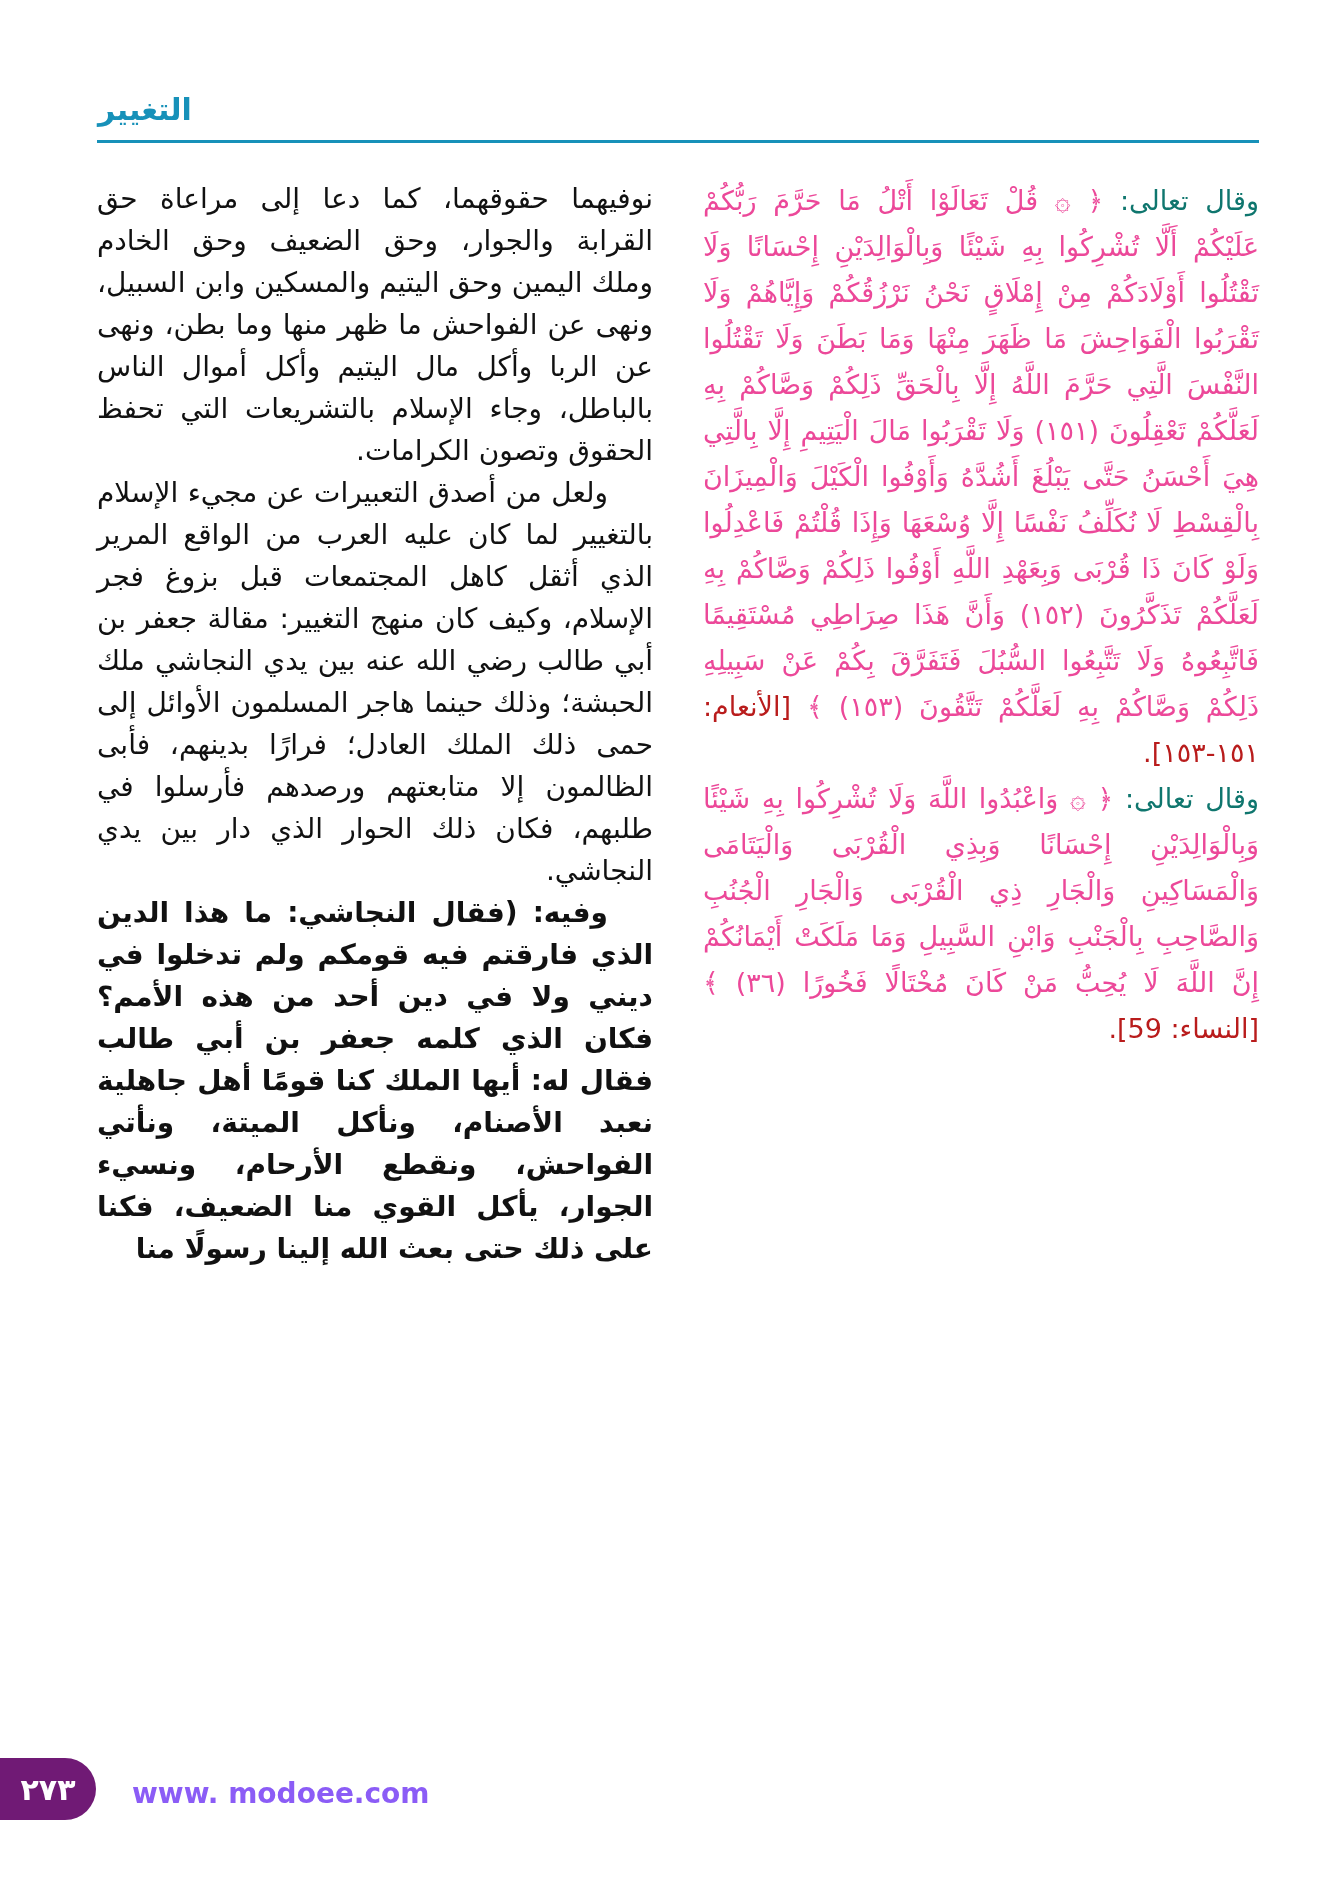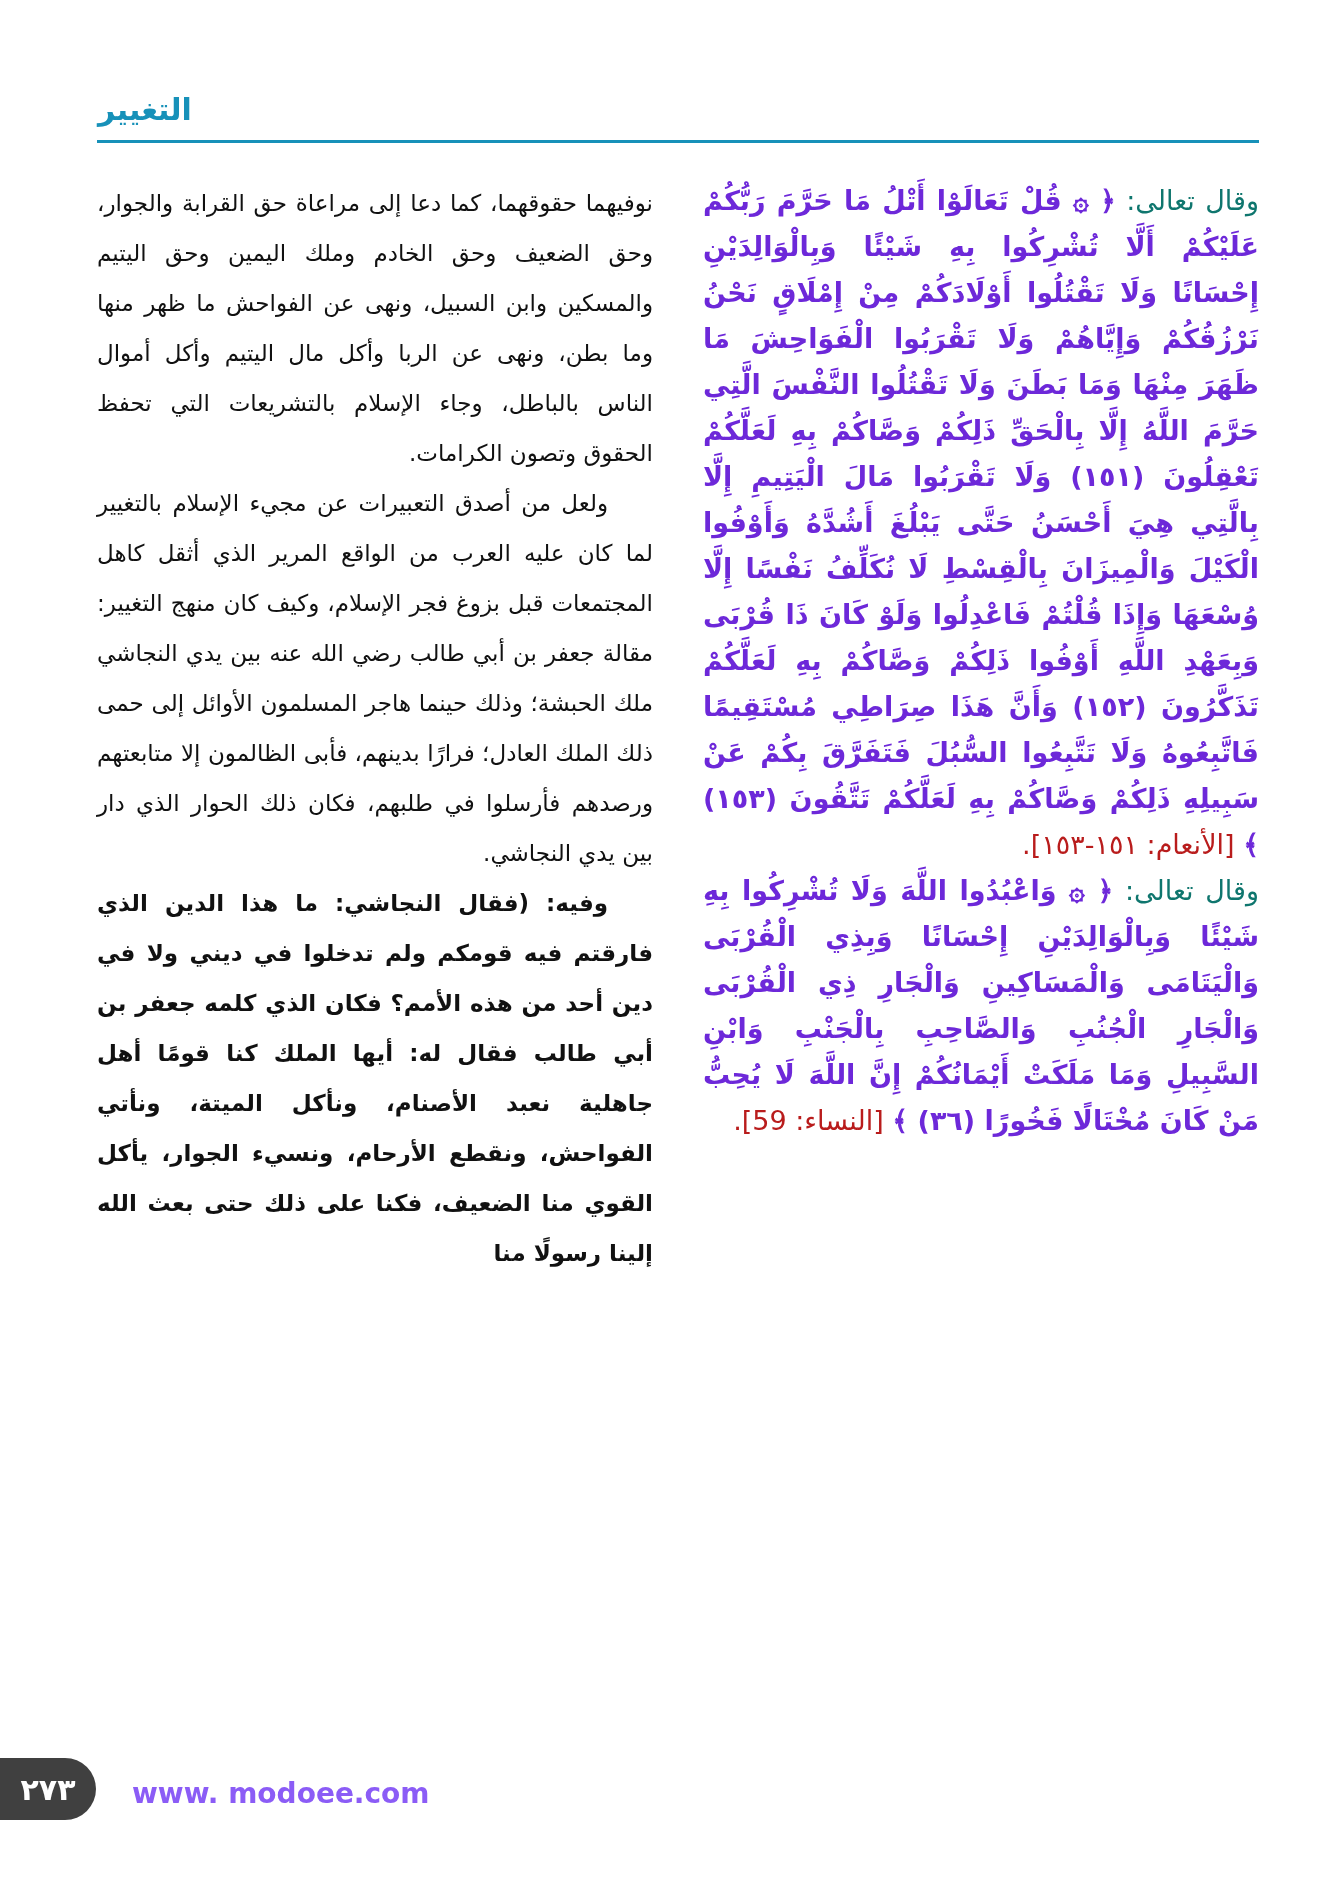--- a/index.html
+++ b/index.html
@@ -52,7 +52,7 @@
   }
   .col p { margin: 0; }
   .col-right { font-size: 27px; line-height: 46px; }
-  .col-left  { font-size: 23px; line-height: 50px; }
+  .col-left  { font-size: 28px; line-height: 42px; }
   .indent { text-indent: 45px; }
   .bold { font-weight: bold; }
   .quran {

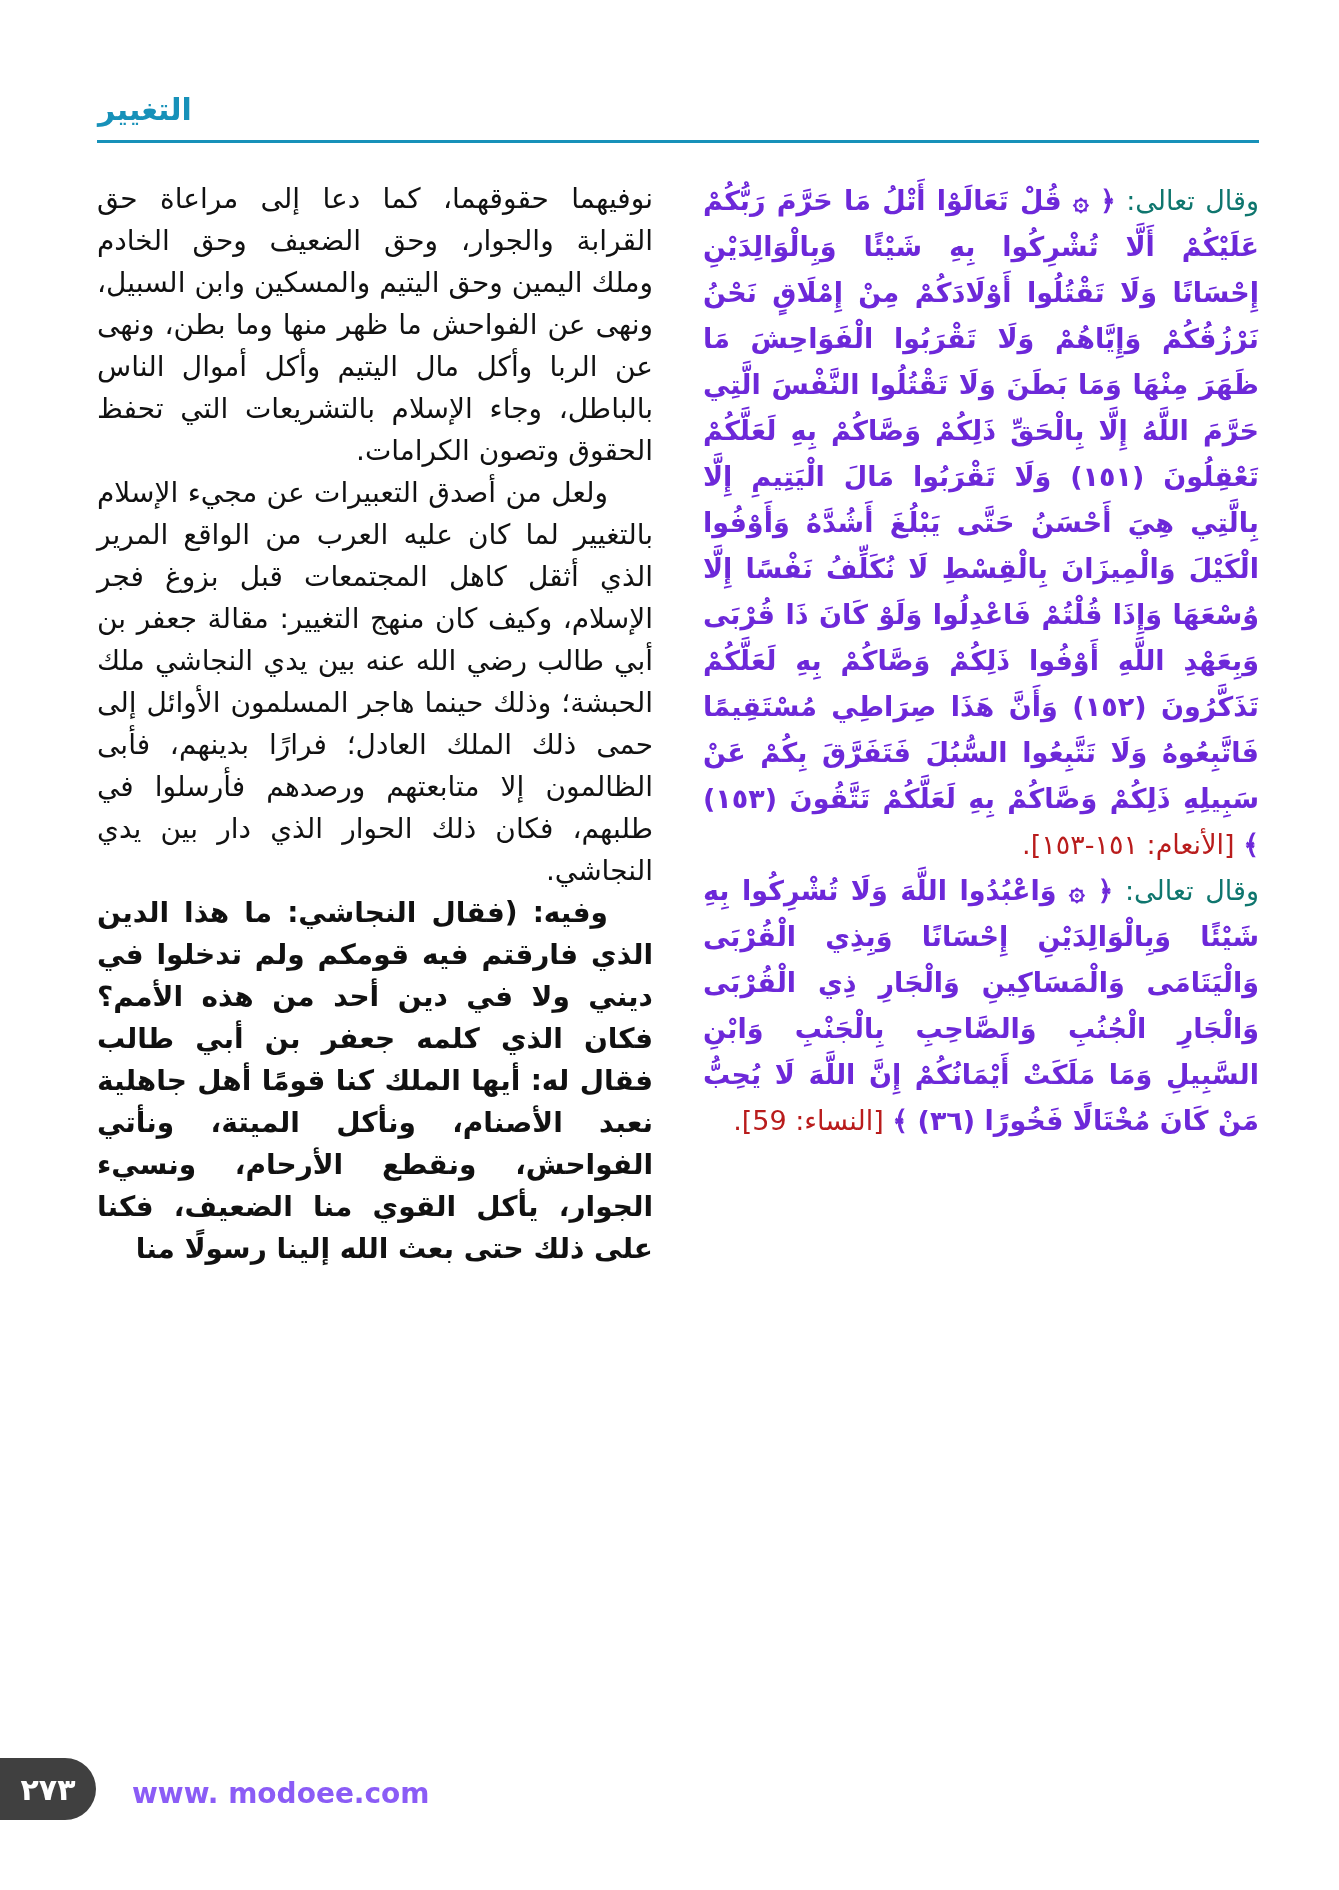--- a/index.html
+++ b/index.html
@@ -56,8 +56,8 @@
   .indent { text-indent: 45px; }
   .bold { font-weight: bold; }
   .quran {
-    color: #6d28d9;
-    font-weight: bold;
+    color: #ec4899;
+    font-weight: normal;
   }
   .cite {
     color: #b91c1c;

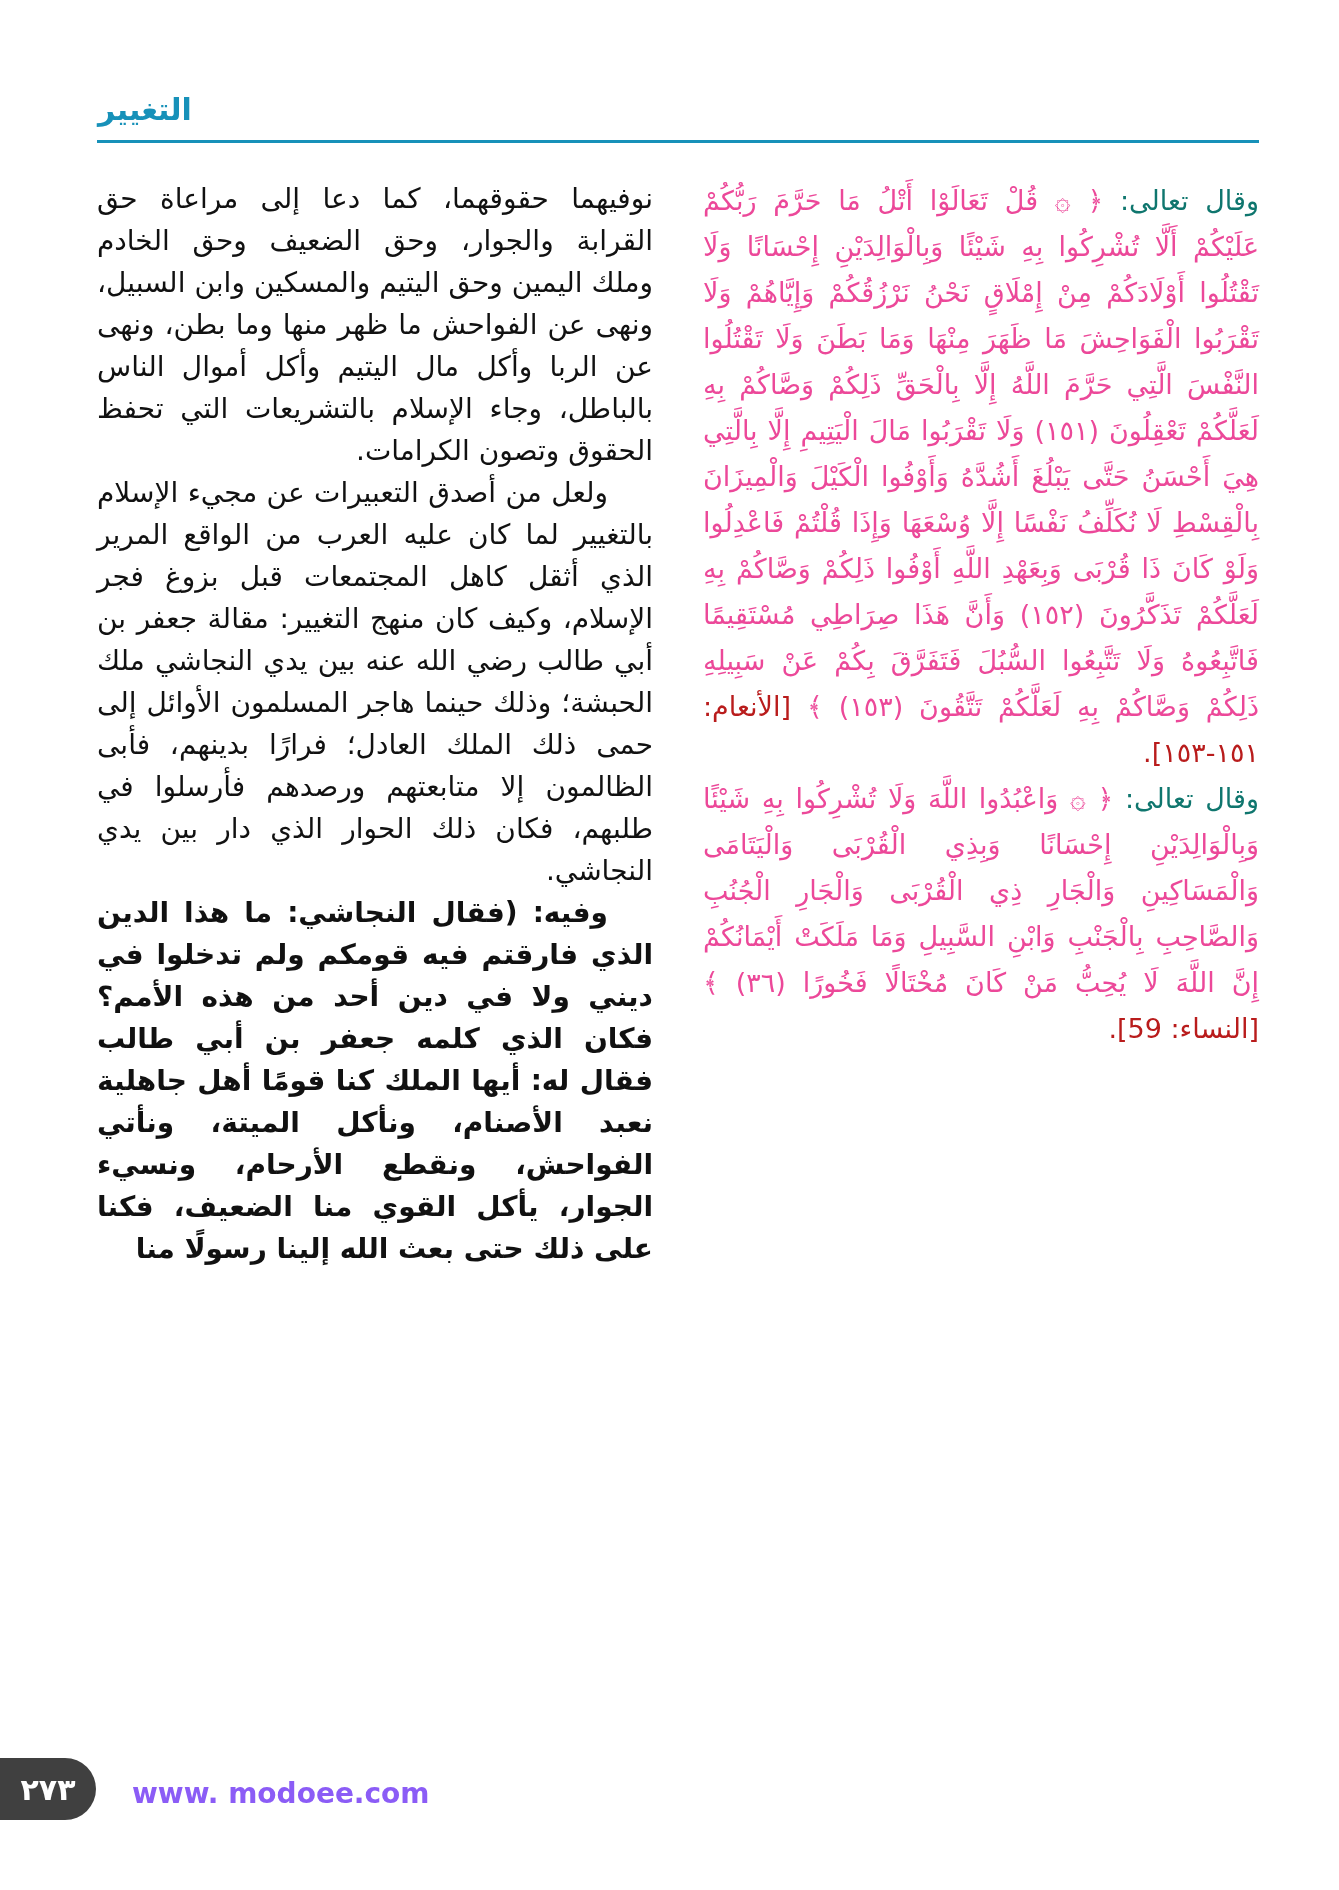--- a/index.html
+++ b/index.html
@@ -71,7 +71,7 @@
     bottom: 70px;
     width: 96px;
     height: 62px;
-    background: #404040;
+    background: #701a75;
     border-radius: 0 31px 31px 0;
     display: flex;
     align-items: center;

